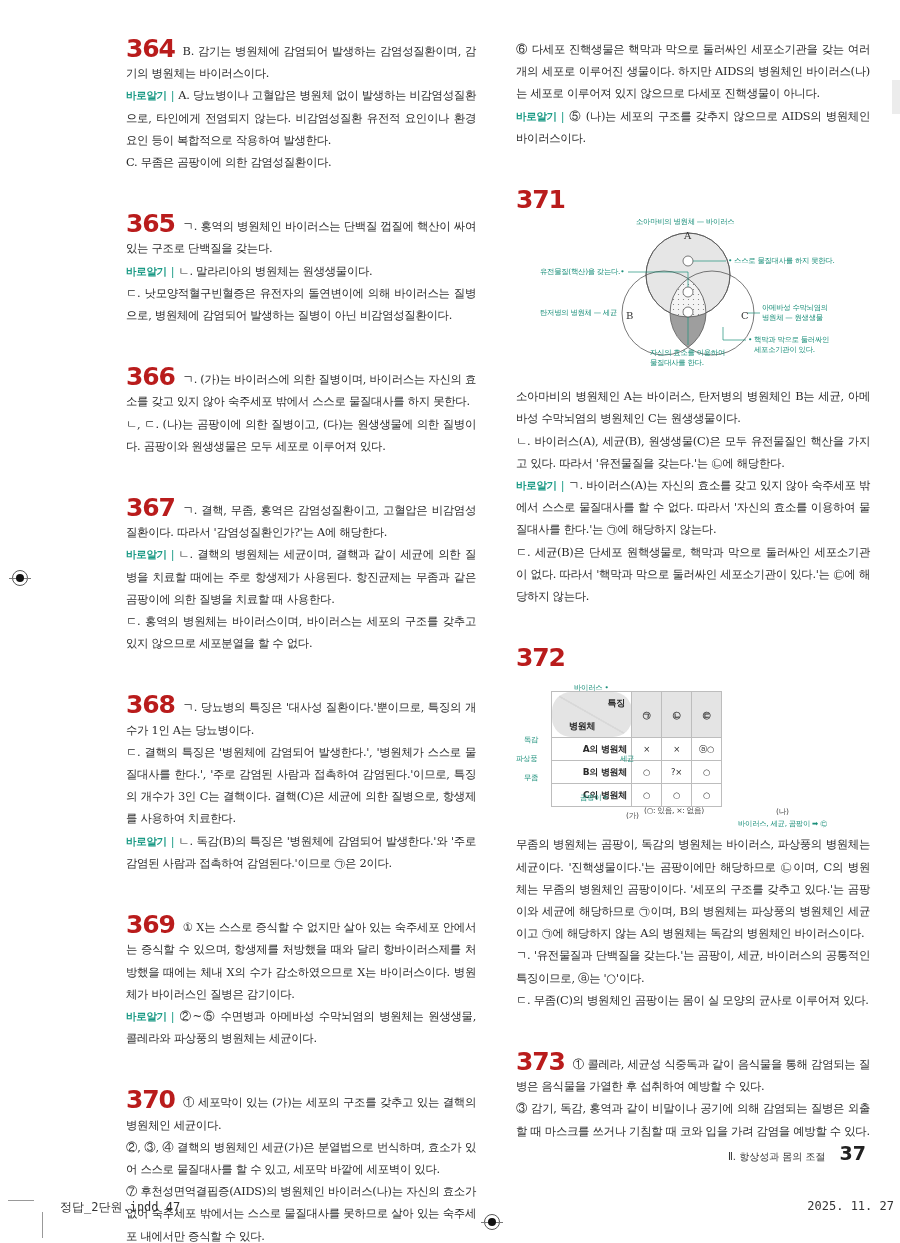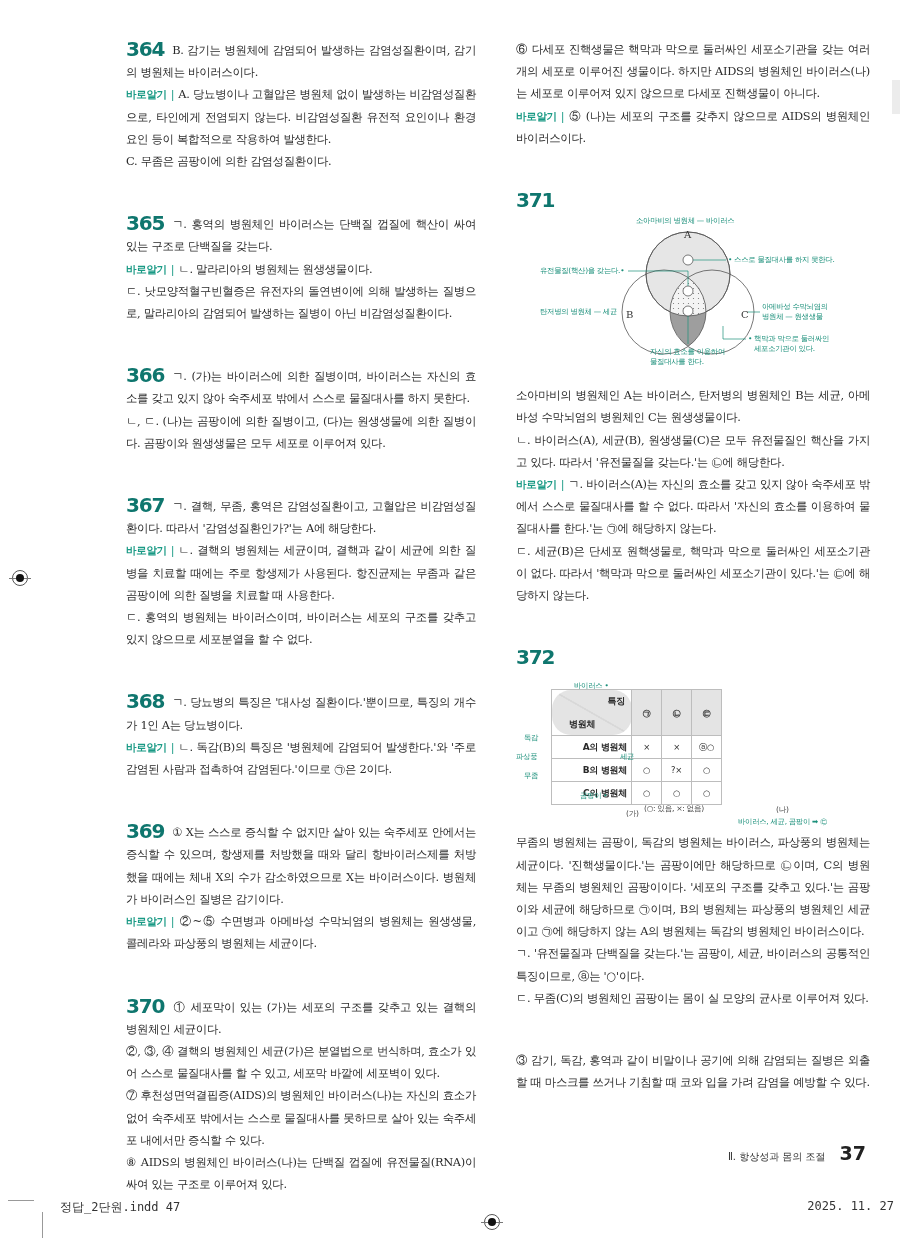--- a/index.html
+++ b/index.html
@@ -9,7 +9,7 @@
   .col-left { left: 126px; }
   .col-right { left: 516px; width: 354px; }
   .block { margin-bottom: 18px; }
-  .qnum { font-family: "DejaVu Sans", "Liberation Sans", sans-serif; font-weight: bold; color: #0f766e; font-size: 20px; letter-spacing: -1.2px; margin-right: 8px; vertical-align: -2px; }
+  .qnum { font-family: "DejaVu Sans", "Liberation Sans", sans-serif; font-weight: bold; color: #b91c1c; font-size: 25px; letter-spacing: -1.2px; margin-right: 8px; vertical-align: -2px; }
   .para { text-align: justify; }
   .label { font-family: "DejaVu Sans", "Liberation Sans", sans-serif; font-weight: bold; color: #1a9a85; font-size: 10.5px; margin-right: 4px; }
   .bar { color: #1a9a85; margin-right: 4px; }

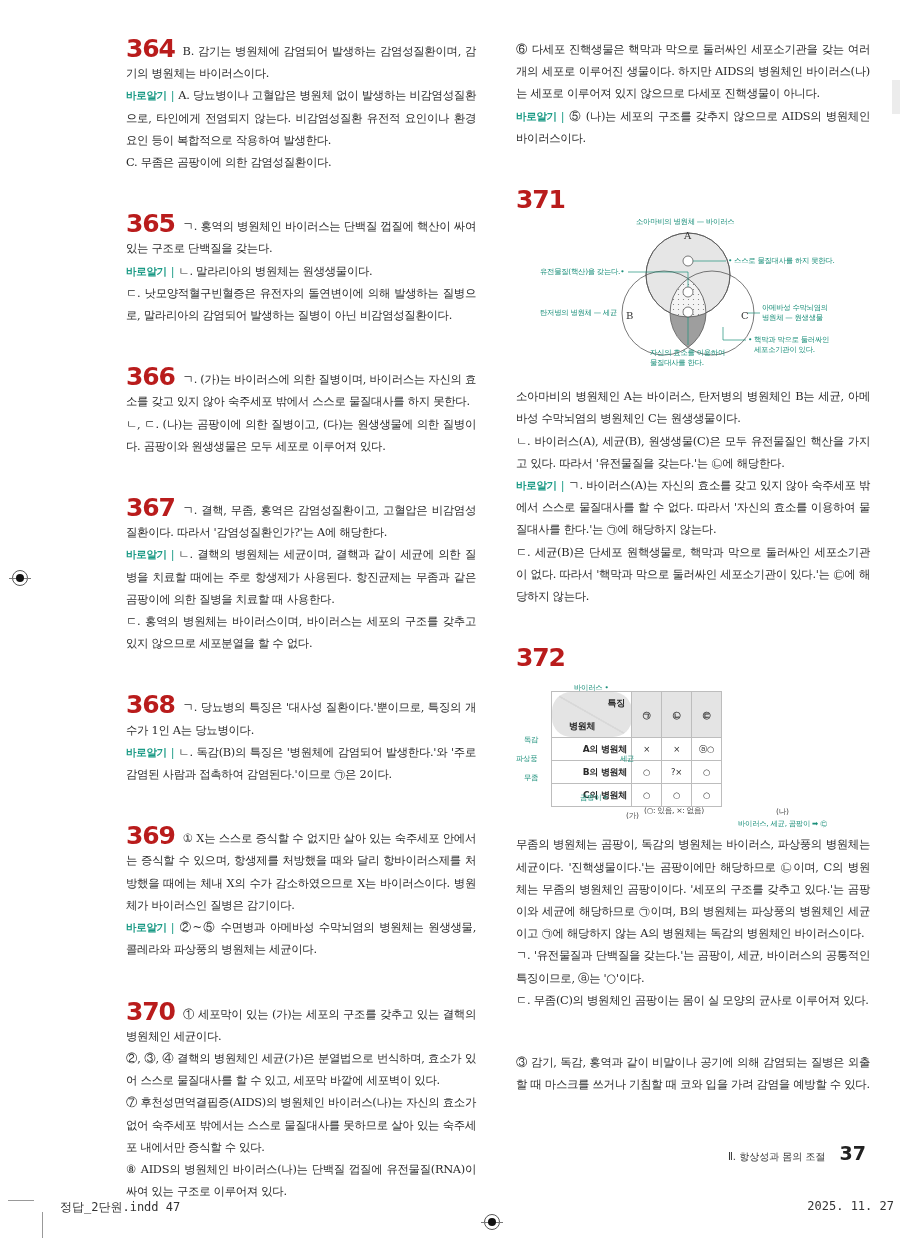--- a/index.html
+++ b/index.html
@@ -56,7 +56,7 @@
   <div class="block">
     <p class="para"><span class="qnum">365</span><span>ㄱ. 홍역의 병원체인 바이러스는 단백질 껍질에 핵산이 싸여 있는 구조로 단백질을 갖는다.</span></p>
     <p class="para"><span class="label">바로알기</span><span class="bar">|</span><span>ㄴ. 말라리아의 병원체는 원생생물이다.</span></p>
-    <p class="para">ㄷ. 낫모양적혈구빈혈증은 유전자의 돌연변이에 의해 발생하는 질병으로, 말라리아의 감염되어 발생하는 질병이 아닌 비감염성질환이다.</p>
+    <p class="para">ㄷ. 낫모양적혈구빈혈증은 유전자의 돌연변이에 의해 바이러스는 질병으로, 병원체에 감염되어 발생하는 질병이 아닌 비감염성질환이다.</p>
   </div>
   <div class="gap-lg"></div>
 

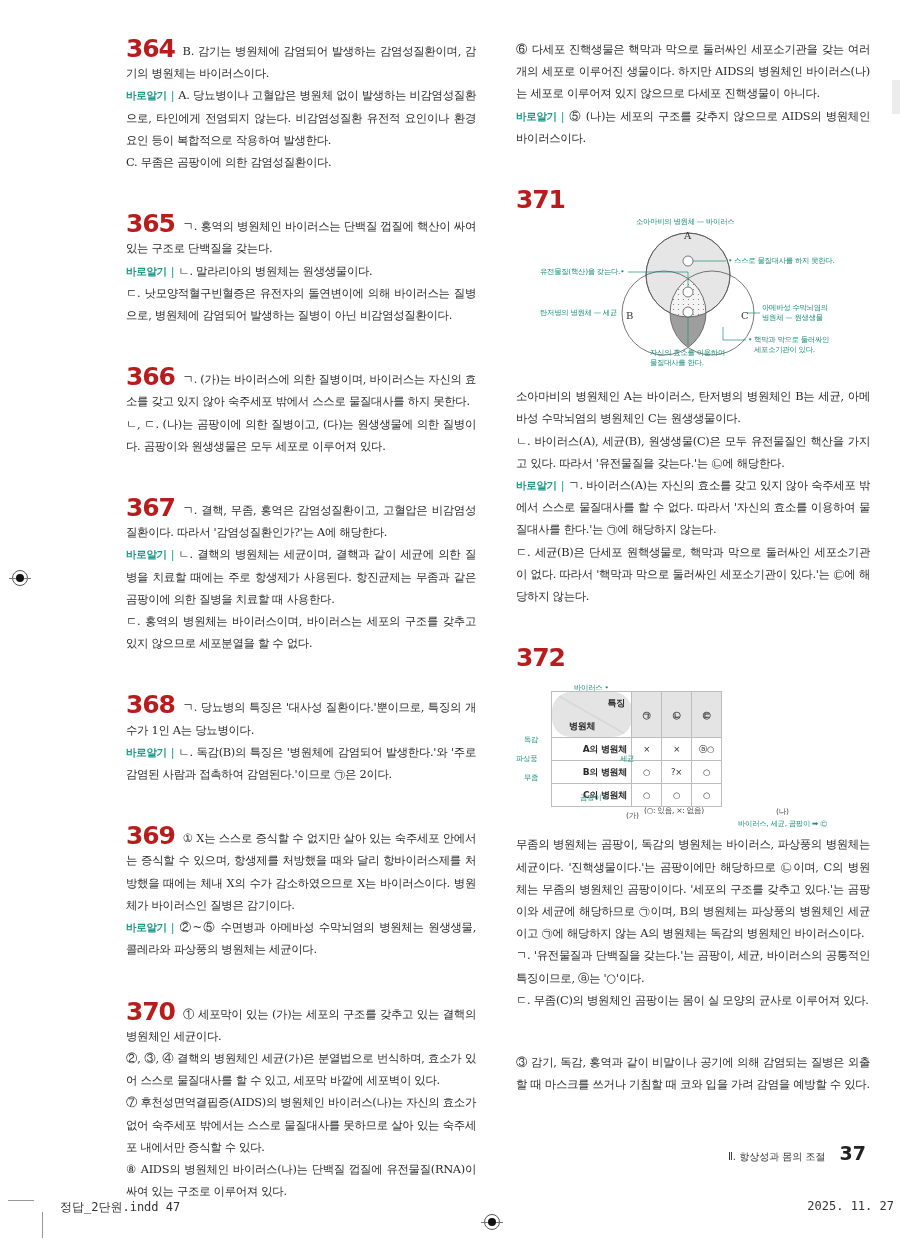--- a/index.html
+++ b/index.html
@@ -75,6 +75,7 @@
 
   <div class="block">
     <p class="para"><span class="qnum">368</span><span>ㄱ. 당뇨병의 특징은 '대사성 질환이다.'뿐이므로, 특징의 개수가 1인 A는 당뇨병이다.</span></p>
+    <p class="para">ㄷ. 결핵의 특징은 '병원체에 감염되어 발생한다.', '병원체가 스스로 물질대사를 한다.', '주로 감염된 사람과 접촉하여 감염된다.'이므로, 특징의 개수가 3인 C는 결핵이다. 결핵(C)은 세균에 의한 질병으로, 항생제를 사용하여 치료한다.</p>
     <p class="para"><span class="label">바로알기</span><span class="bar">|</span><span>ㄴ. 독감(B)의 특징은 '병원체에 감염되어 발생한다.'와 '주로 감염된 사람과 접촉하여 감염된다.'이므로 ㉠은 2이다.</span></p>
   </div>
   <div class="gap-lg"></div>

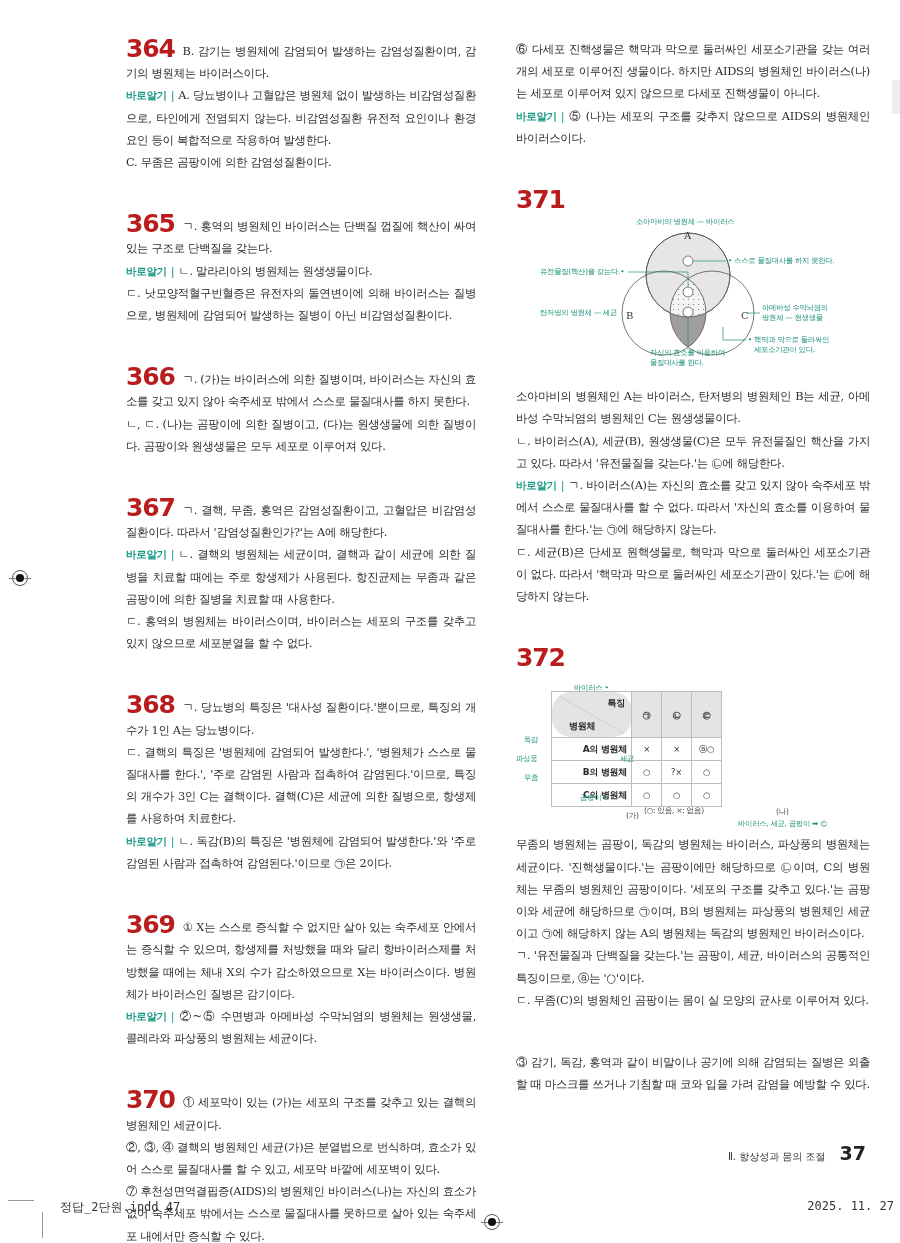--- a/index.html
+++ b/index.html
@@ -216,6 +216,7 @@
   <div class="gap-lg"></div>
 
   <div class="block">
+    <p class="para"><span class="qnum">373</span><span>① 콜레라, 세균성 식중독과 같이 음식물을 통해 감염되는 질병은 음식물을 가열한 후 섭취하여 예방할 수 있다.</span></p>
     <p class="para">③ 감기, 독감, 홍역과 같이 비말이나 공기에 의해 감염되는 질병은 외출할 때 마스크를 쓰거나 기침할 때 코와 입을 가려 감염을 예방할 수 있다.</p>
   </div>
 </div>

